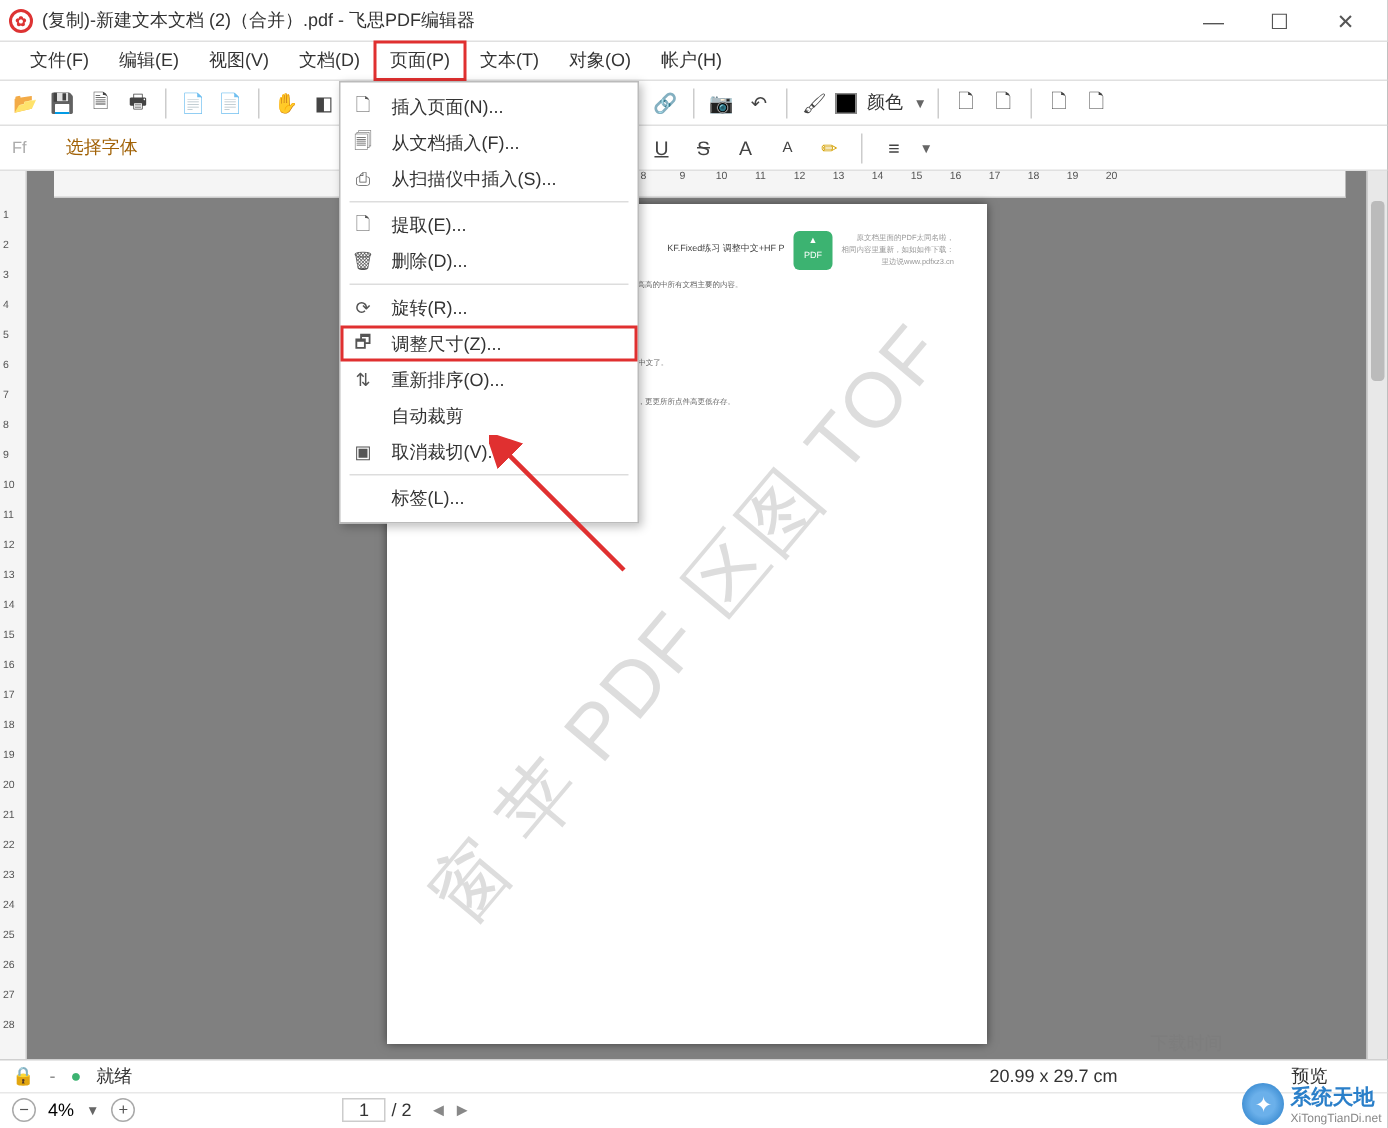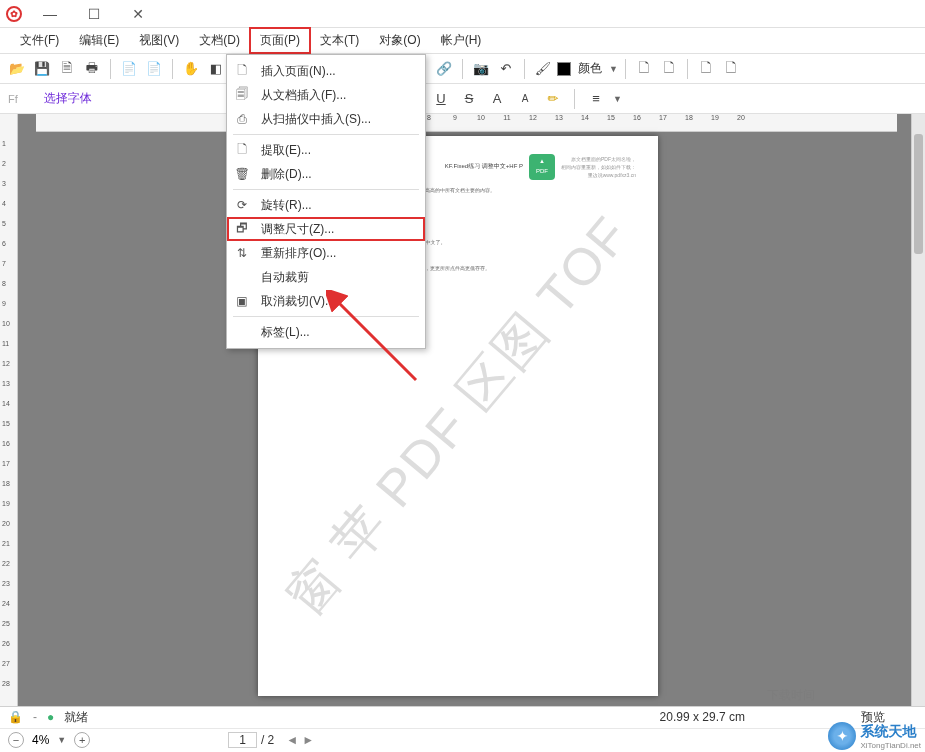--- a/index.html
+++ b/index.html
@@ -316,6 +316,7 @@
 
 <div class="titlebar">
   <div class="app-icon">✿</div>
+  <div class="title-text">(复制)-新建文本文档 (2)（合并）.pdf - 飞思PDF编辑器</div>
   <div class="win-controls">
     <div class="win-btn">—</div>
     <div class="win-btn">☐</div>

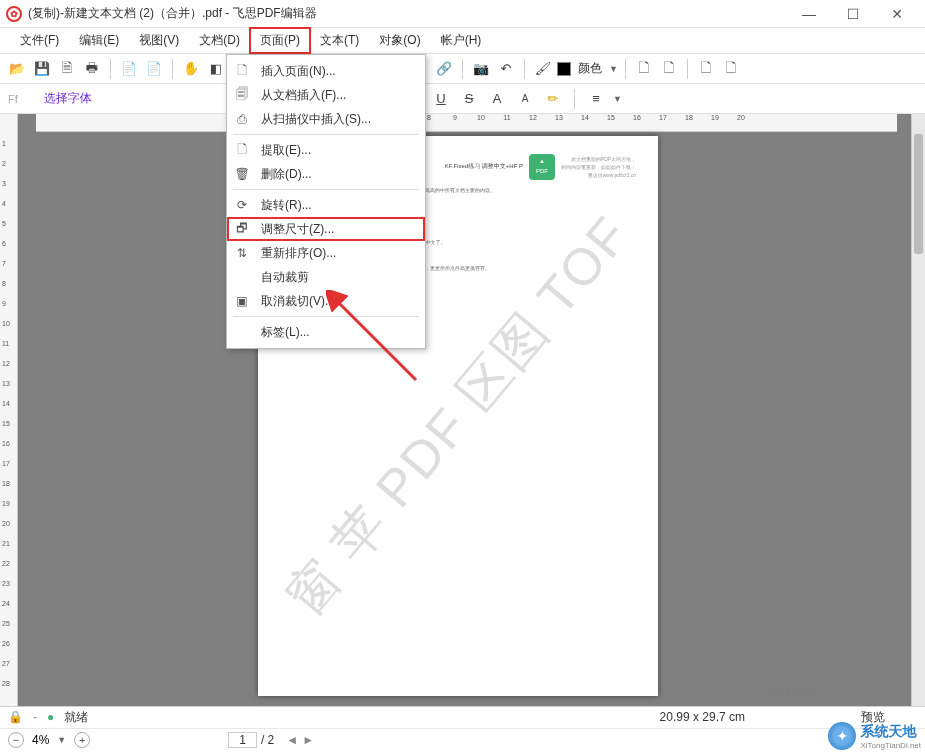--- a/index.html
+++ b/index.html
@@ -92,7 +92,7 @@
     width: 100%;
     position: relative;
   }
-  .font-label { color: #6d28d9; font-size: 12px; margin-left: 20px; }
+  .font-label { color: #a16207; font-size: 12px; margin-left: 20px; }
 
   
   .dropdown {

